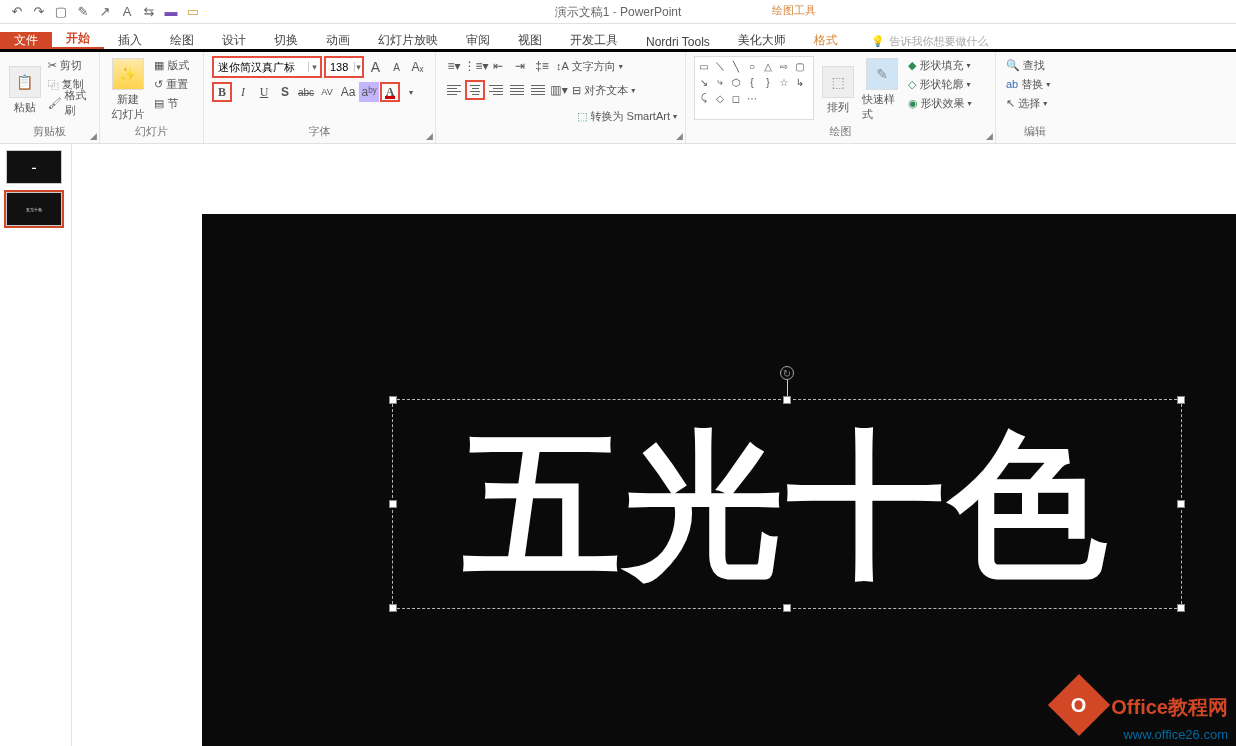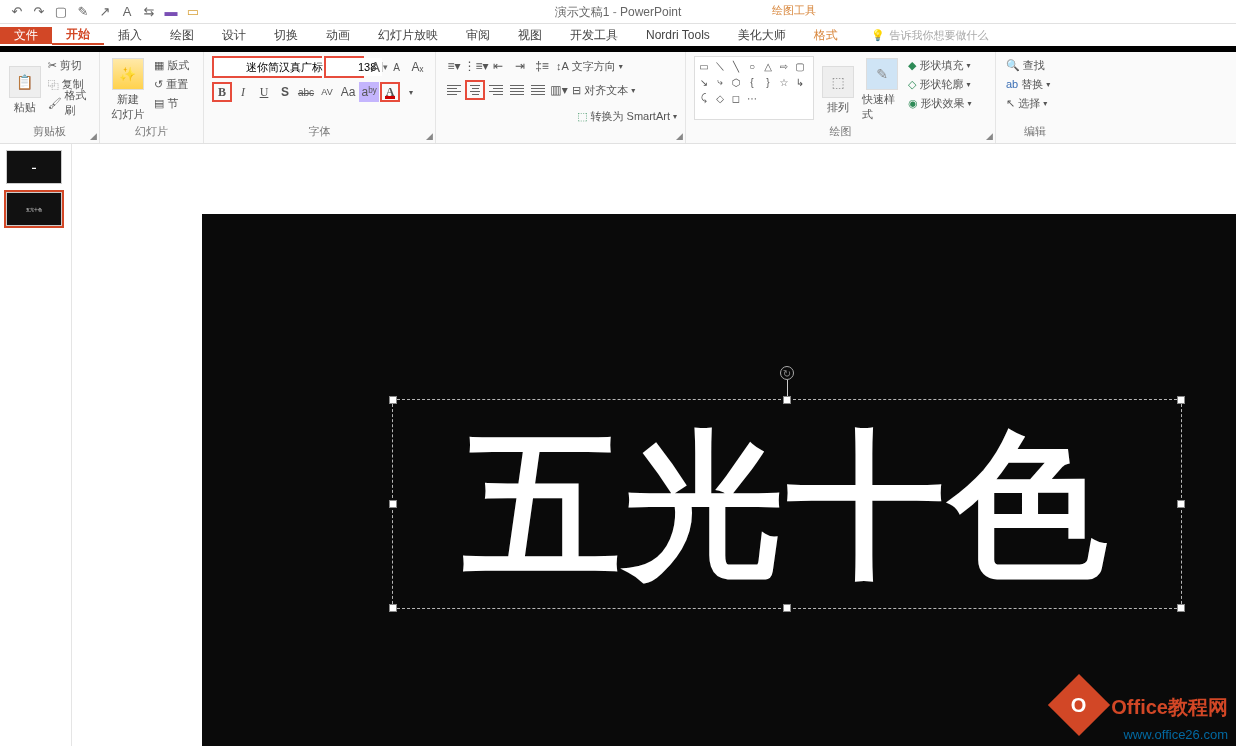--- a/index.html
+++ b/index.html
@@ -13,7 +13,7 @@
 .contextual { position: absolute; right: 420px; top: 3px; font-size: 11px; color: #d8863b; }
 
 
-.tabs { height: 28px; background: #fff; display: flex; align-items: center; border-bottom: 6px solid #000000; }
+.tabs { height: 28px; background: #fff; display: flex; align-items: flex-end; border-bottom: 3px solid #000000; }
 .tab { padding: 0 14px; font-size: 12px; display: flex; align-items: center; cursor: pointer; color: #444; }
 .tab-file { background: #d24726; color: #fff; }
 .tab-active { color: #d24726; font-weight: bold; border-bottom: 2px solid #d24726; }

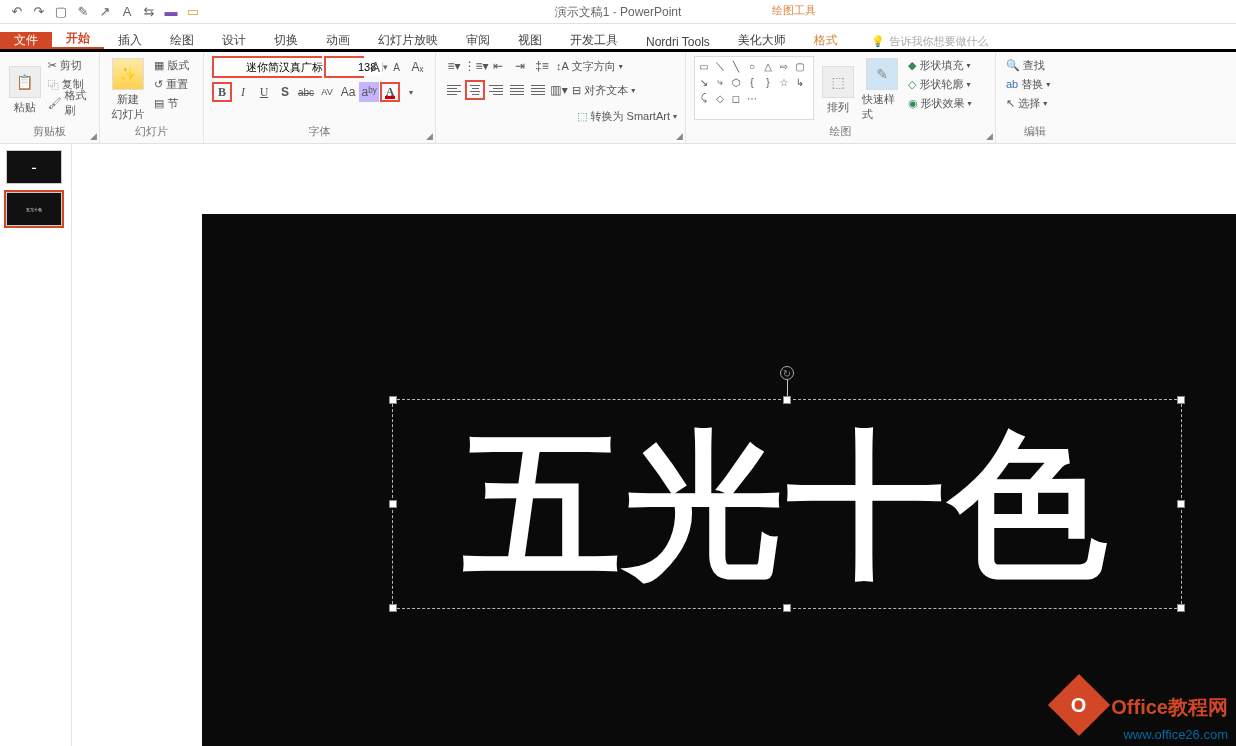--- a/index.html
+++ b/index.html
@@ -35,7 +35,7 @@
 .font-row1 { display: flex; gap: 2px; align-items: center; }
 .font-row2 { display: flex; gap: 1px; align-items: center; margin-top: 4px; }
 .combo { border: 1px solid #ccc; background: #fff; font-size: 11px; height: 22px; display: flex; align-items: center; }
-.combo input { border: none; outline: none; font-size: 11px; padding: 0 4px; height: 100%; margin-left: 28px; }
+.combo input { border: none; outline: none; font-size: 11px; padding: 0 4px; height: 100%; }
 .combo .drop { width: 14px; text-align: center; color: #666; border-left: 1px solid #ccc; cursor: pointer; font-size: 9px; }
 .font-name { width: 110px; }
 .font-name input { width: 94px; }

